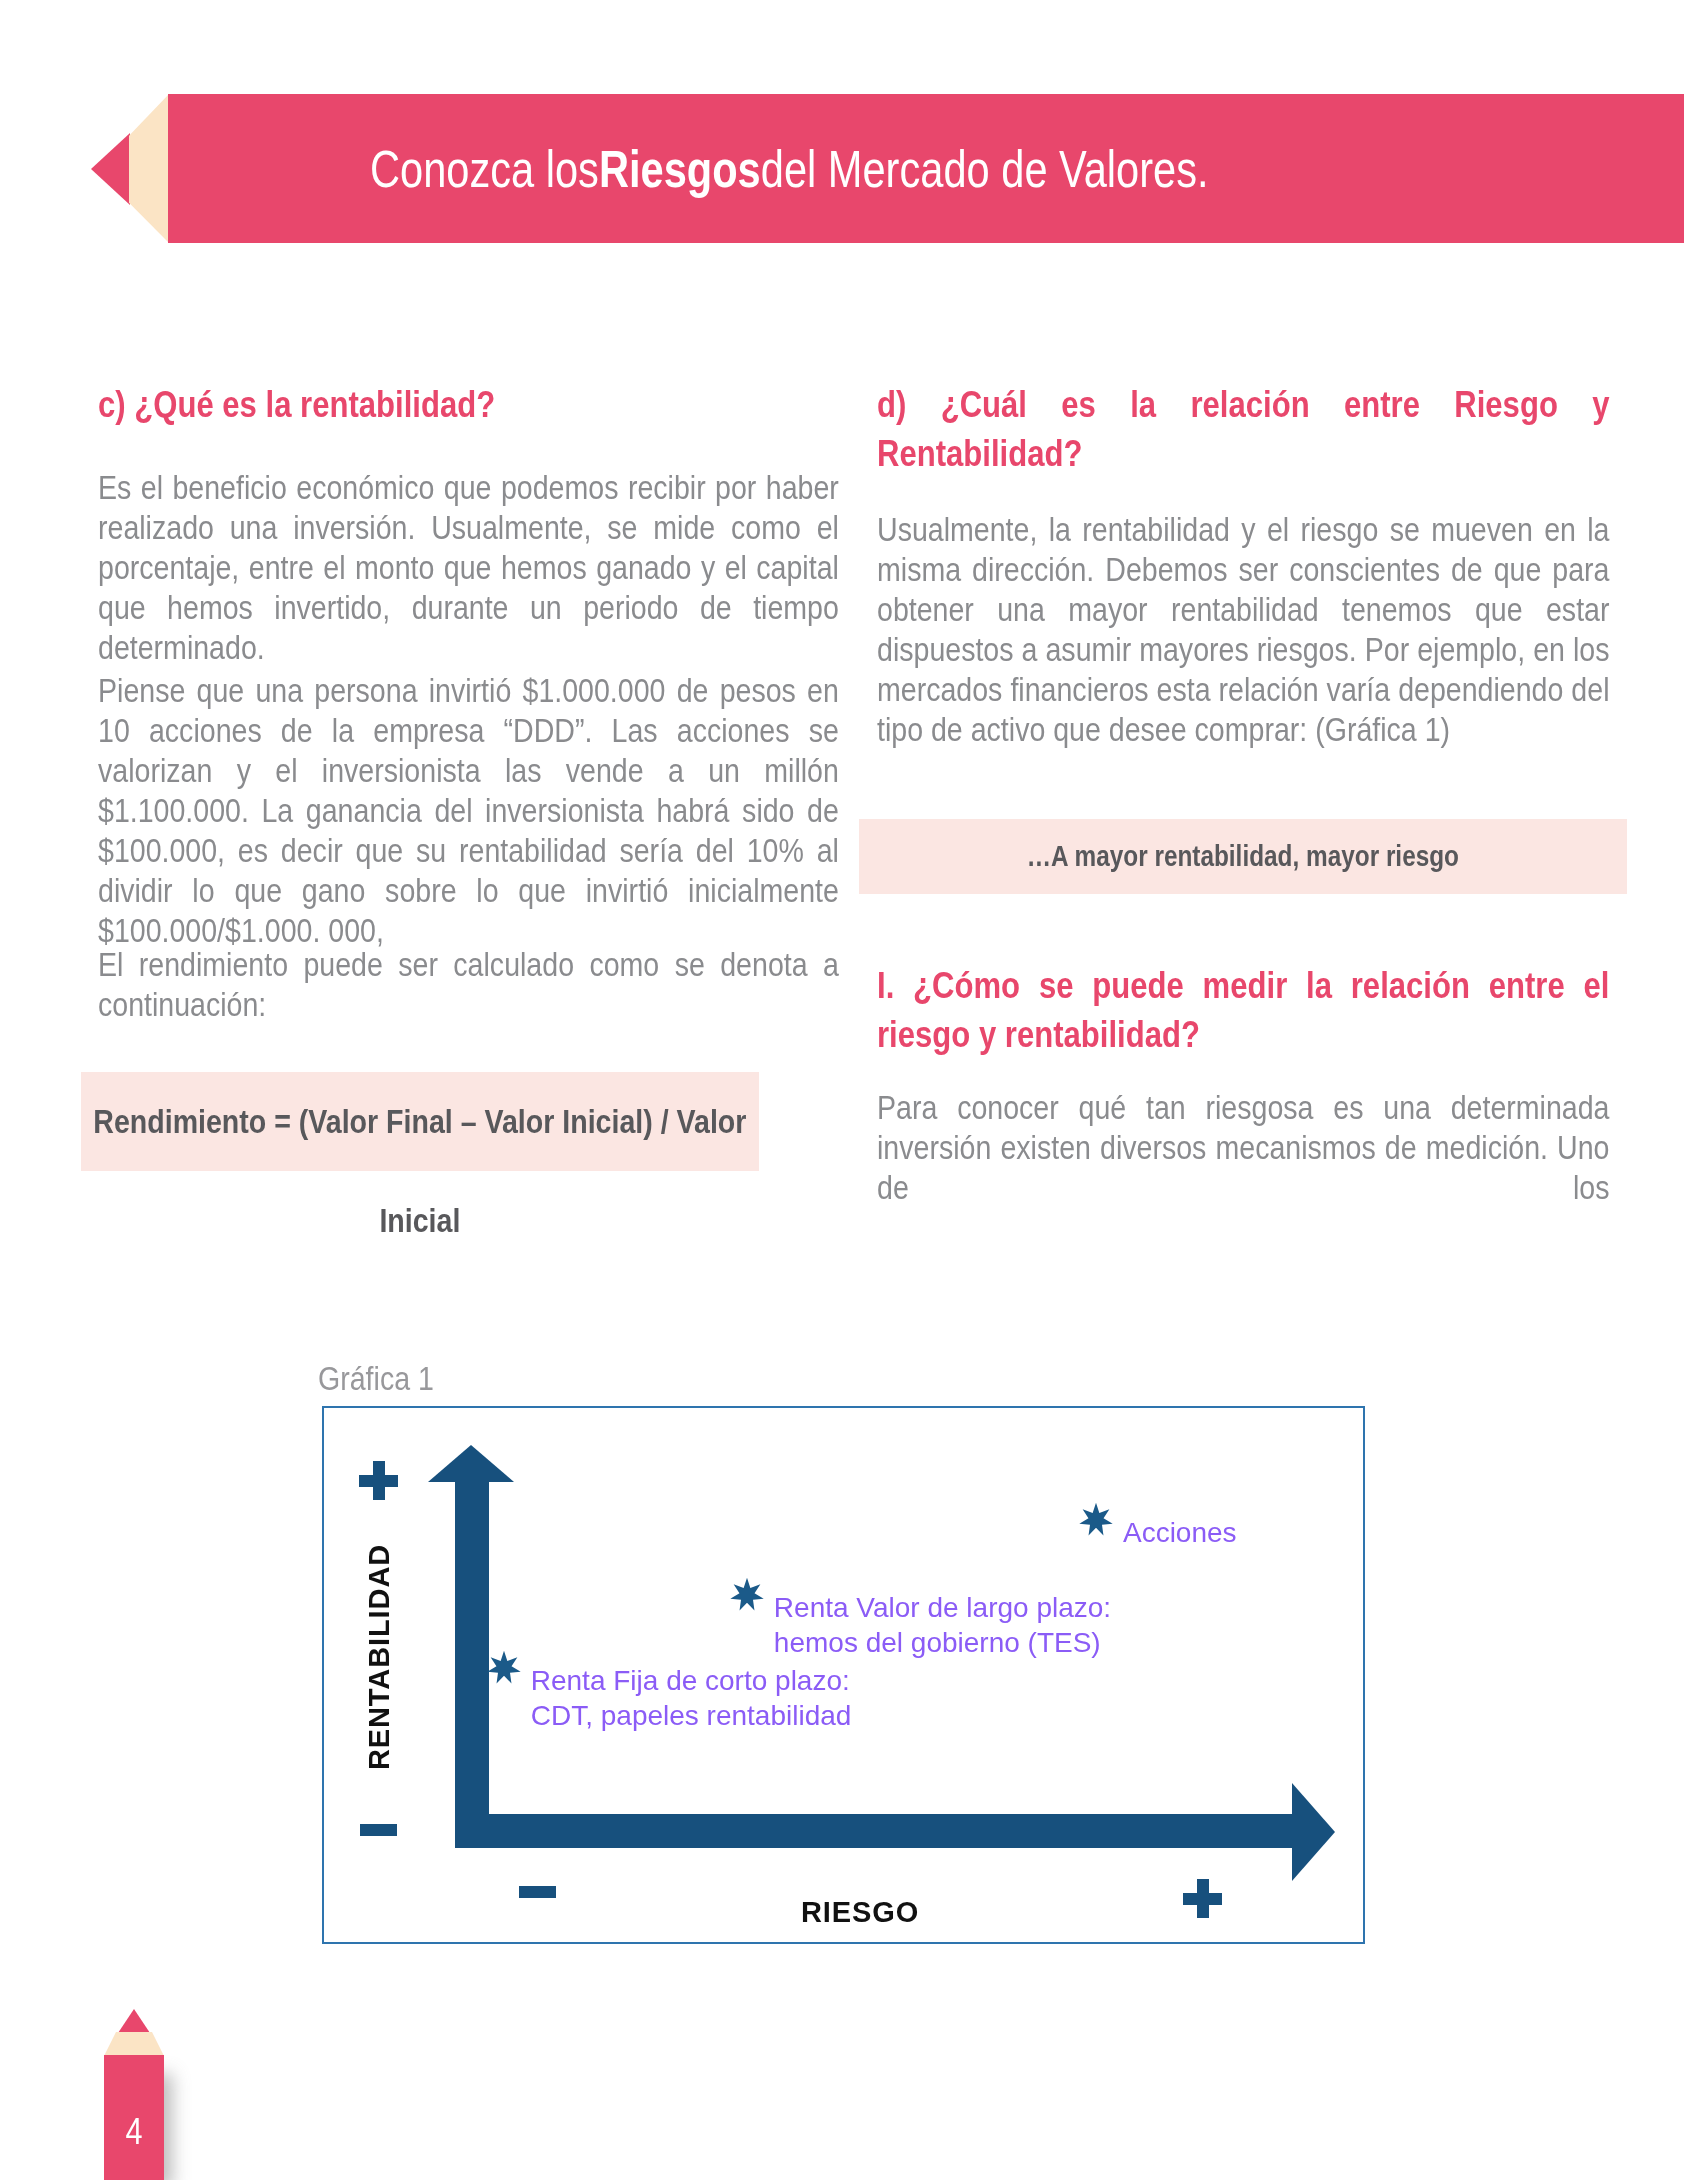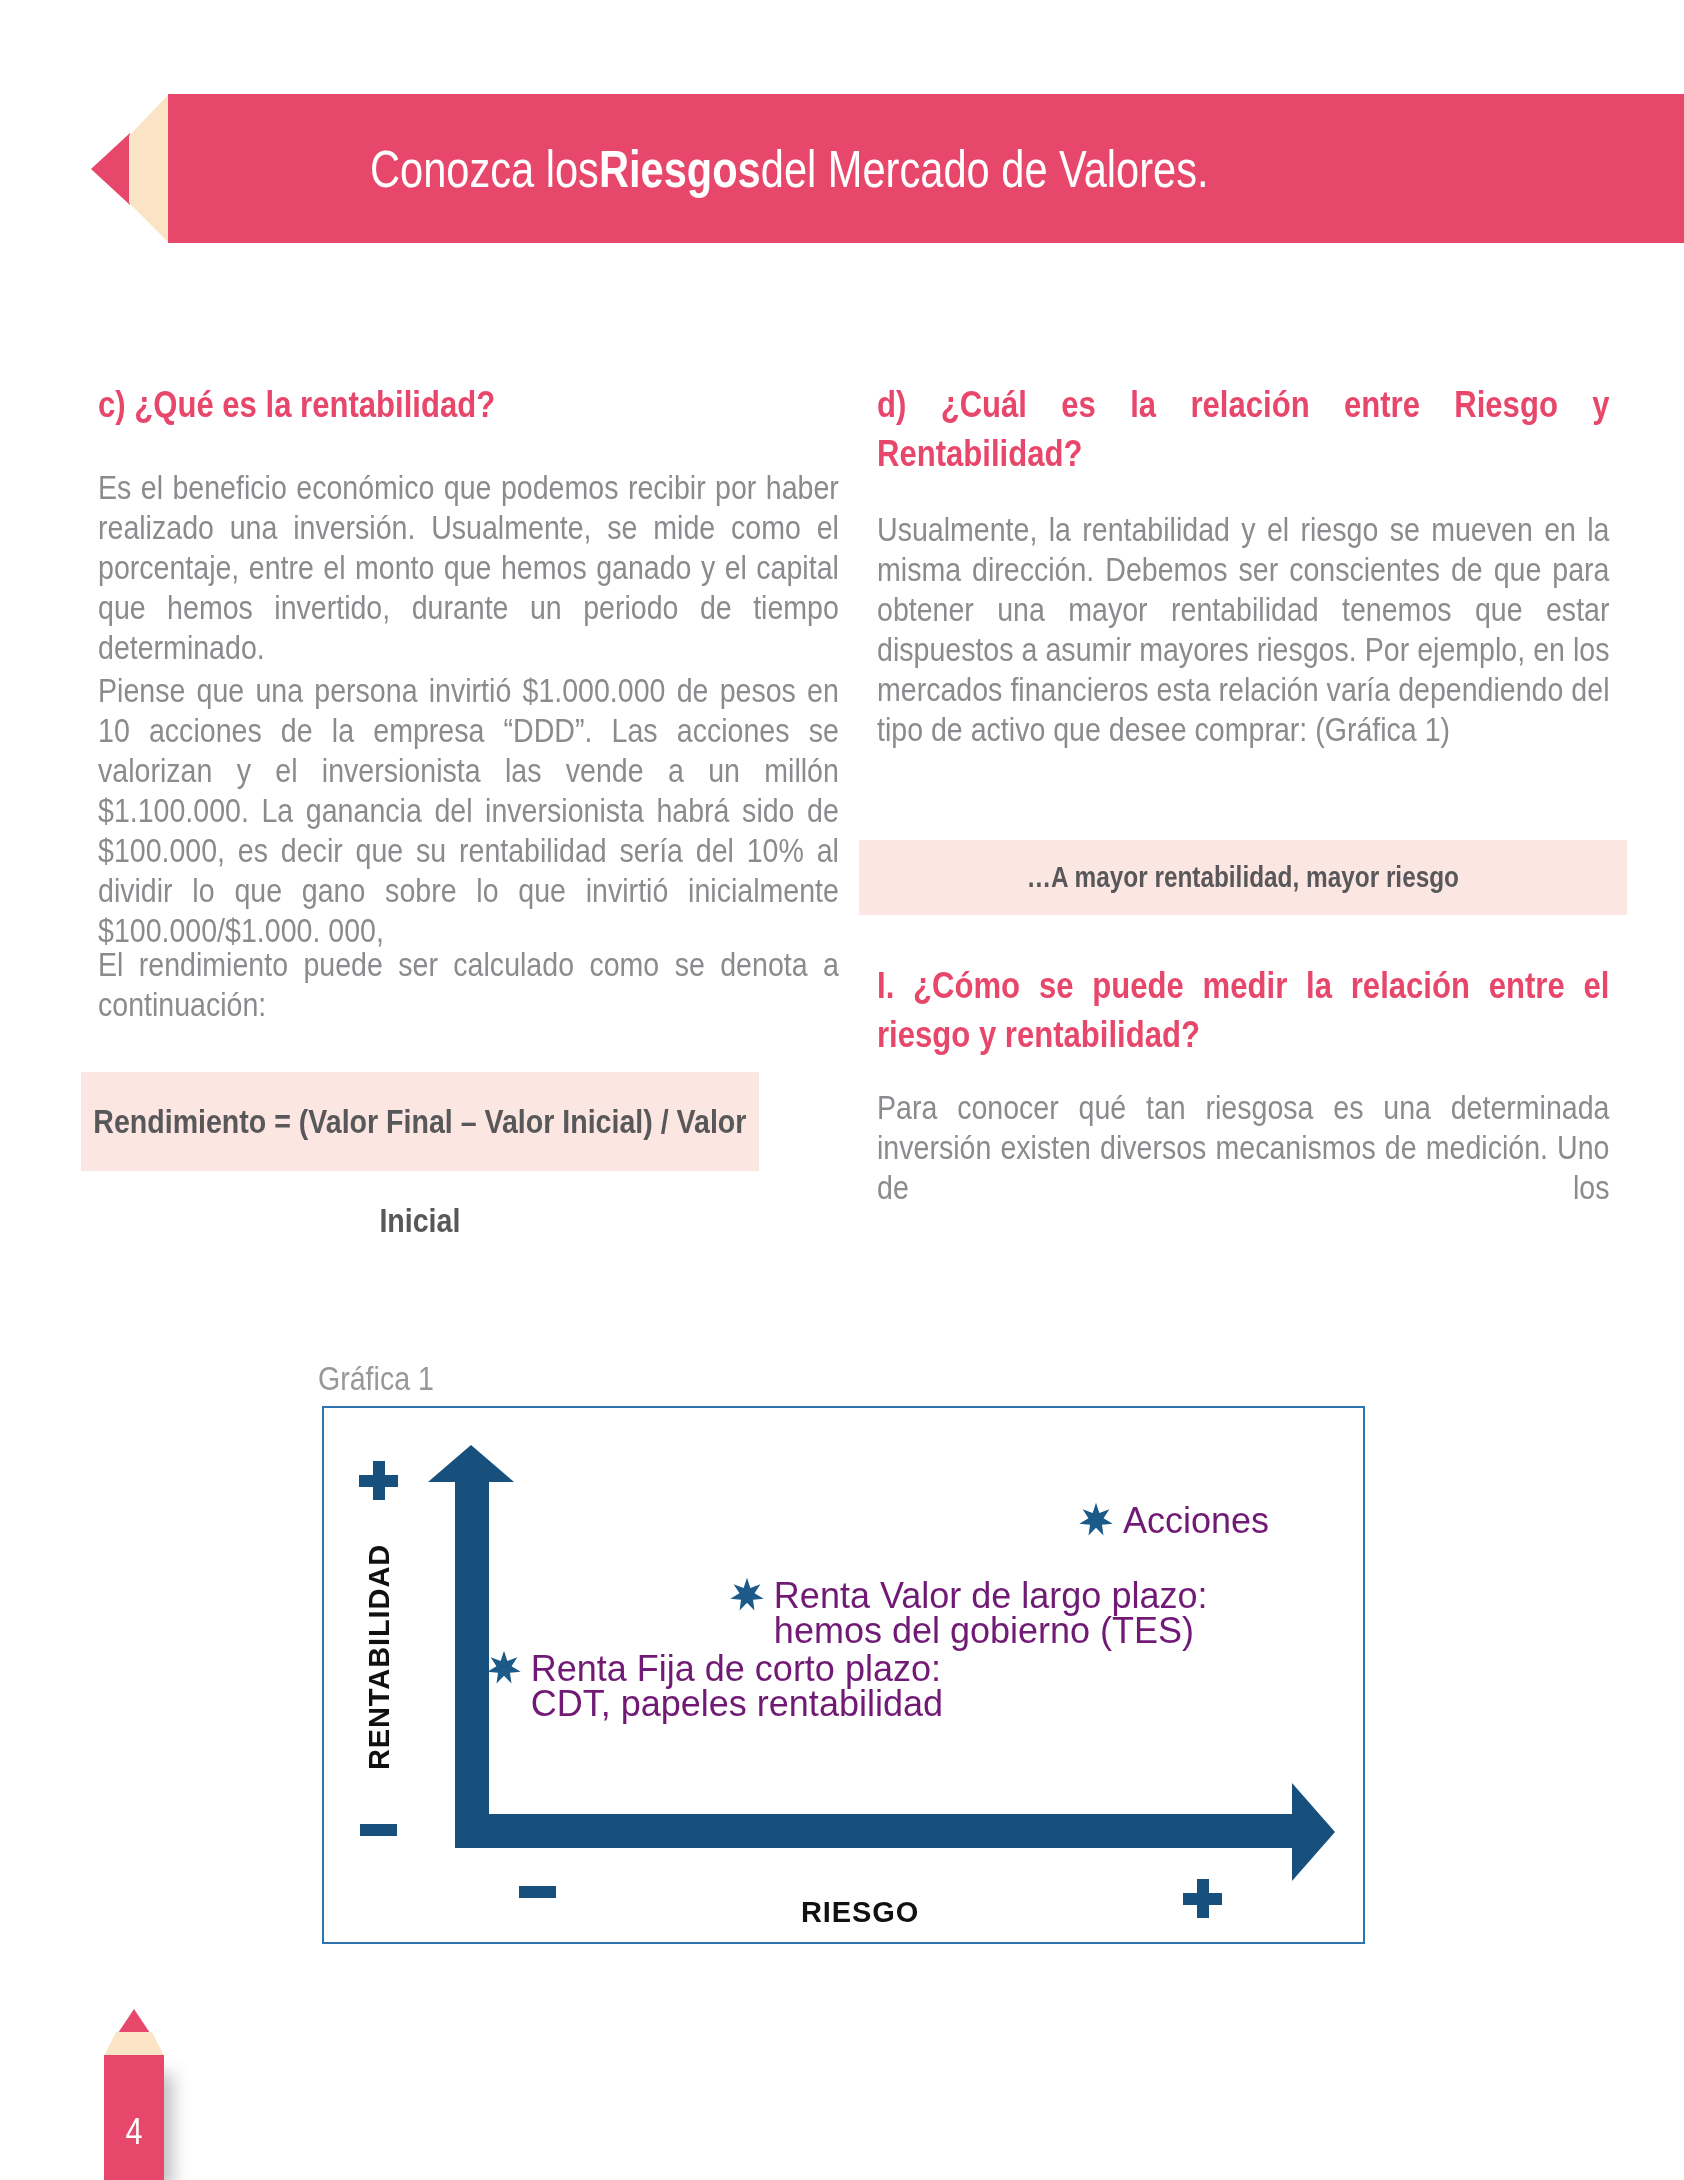--- a/index.html
+++ b/index.html
@@ -41,7 +41,7 @@
 
   .formula-box{left:81px;top:1072px;width:678px;height:99px;}
   .formula-box .box-inner{line-height:99px;font-size:34px;}
-  .callout-box{left:859px;top:840px;width:768px;height:75px;}
+  .callout-box{left:859px;top:819px;width:768px;height:75px;}
   .callout-box .box-inner{line-height:75px;font-size:29px;}
 
   

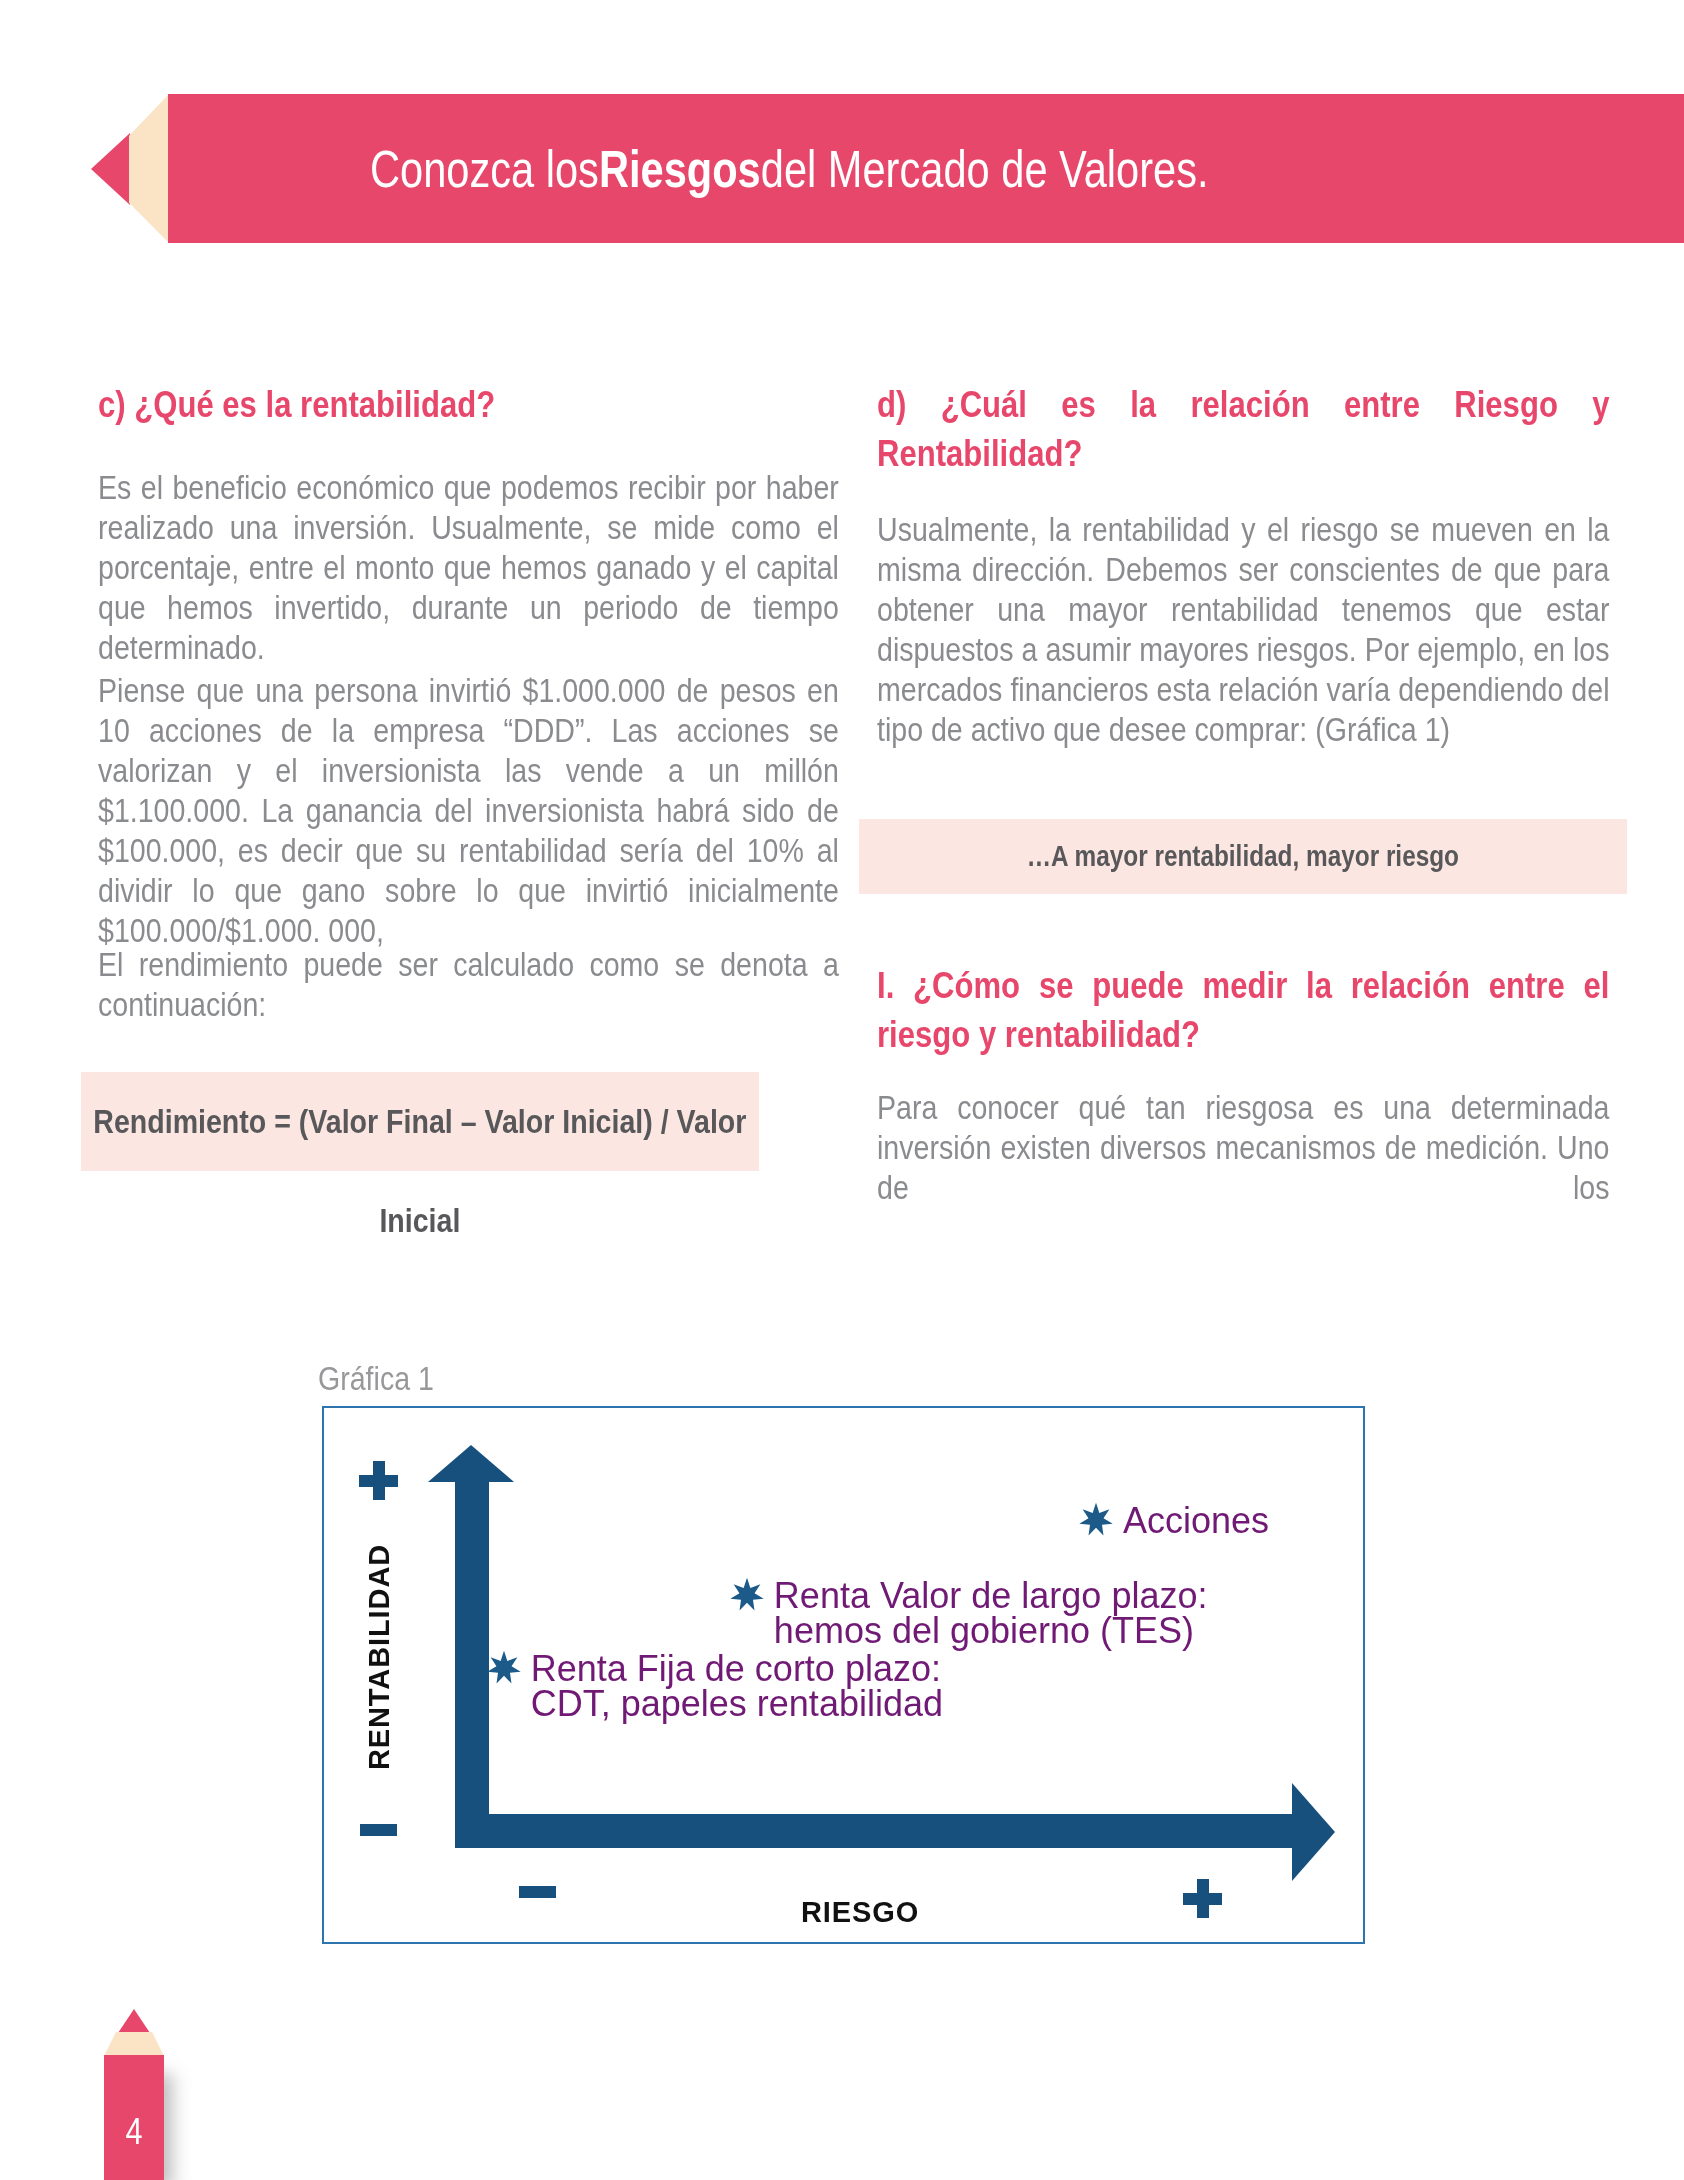--- a/index.html
+++ b/index.html
@@ -69,8 +69,8 @@
   .y-axis-label{left:55px;top:249px;transform:translate(-50%,-50%) rotate(-90deg);}
   .x-axis-label{left:536px;top:504px;transform:translate(-50%,-50%);}
   .chart-point{position:absolute;transform:translate(-18px,-18px);}
-  .pt-label{position:absolute;left:45px;top:1px;white-space:nowrap;
-    color:#701a75;font-size:36px;line-height:35px;}
+  .pt-label{position:absolute;left:45px;top:13px;white-space:nowrap;
+    color:#8b5cf6;font-size:28px;line-height:35px;}
 
   
   .pencil-body{left:104px;top:2055px;width:60px;height:125px;background:#E8476C;

